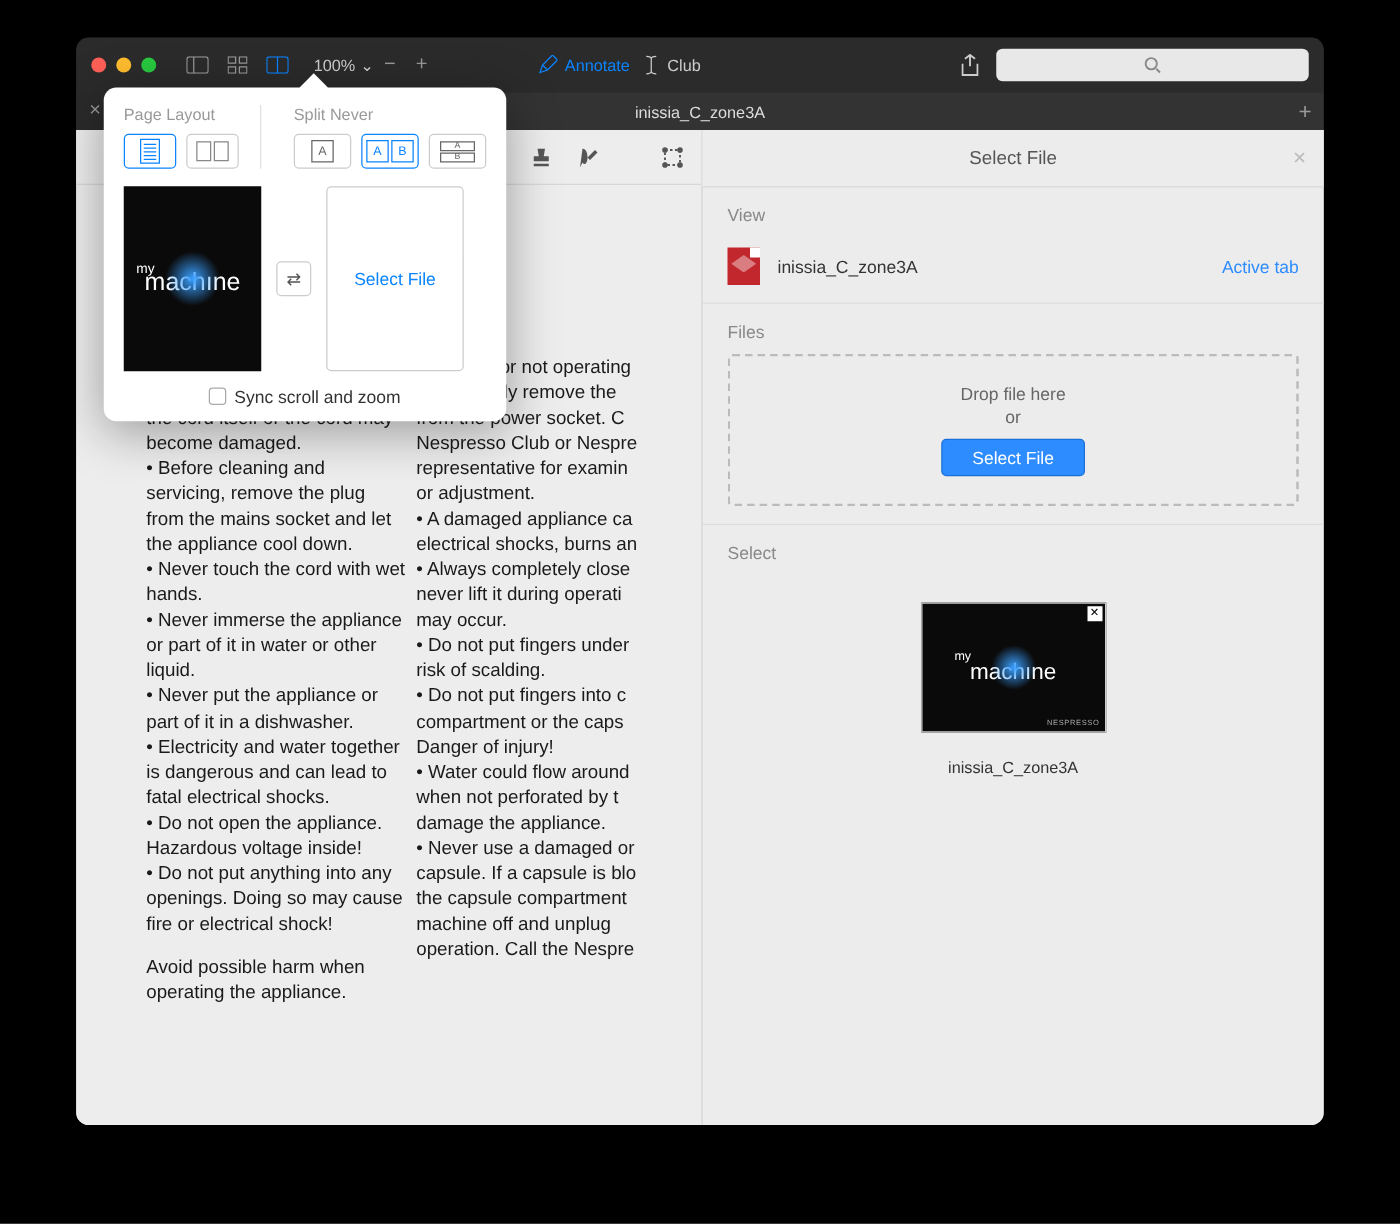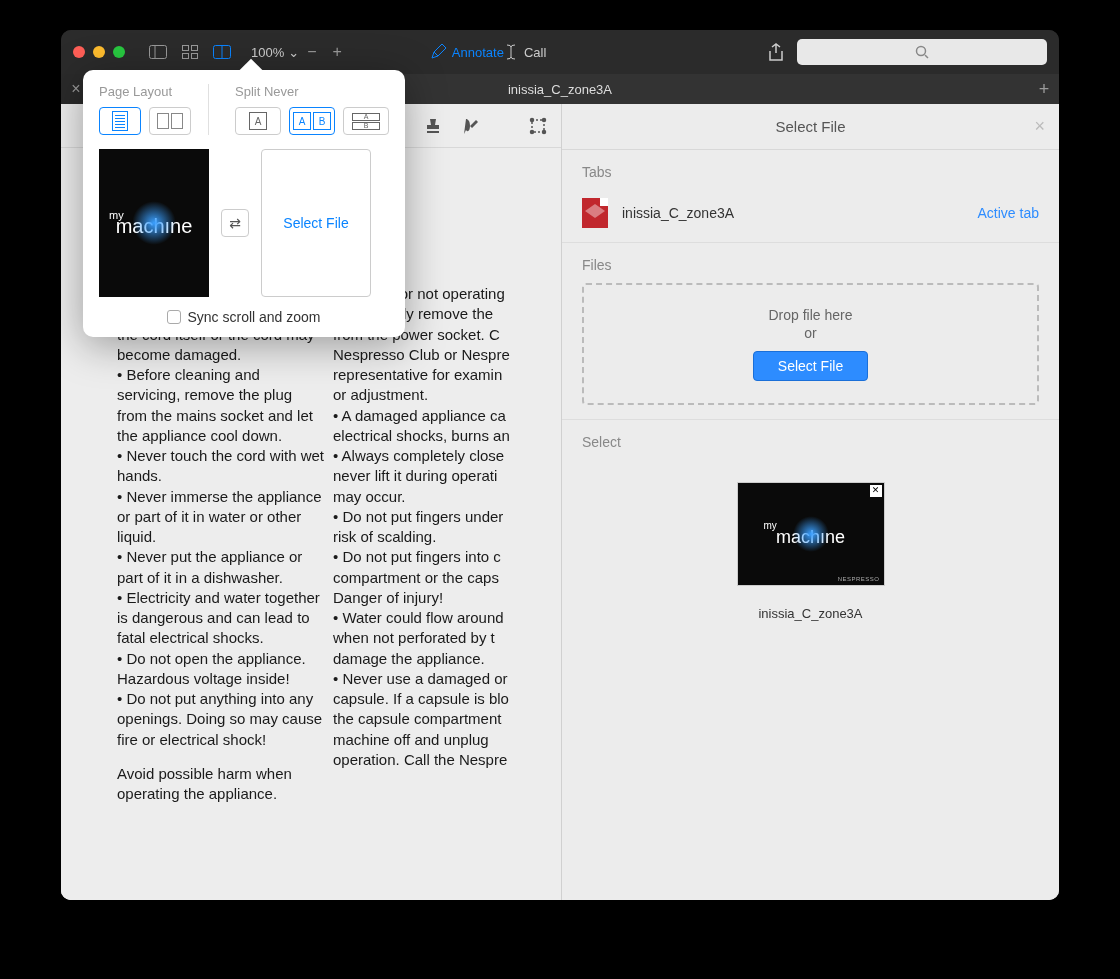--- a/index.html
+++ b/index.html
@@ -17,7 +17,7 @@
 .tb-icon.active svg { stroke: #0a84ff; }
 .zoom { color: #ccc; font-size: 13px; margin-left: 20px; display: flex; align-items: center; gap: 4px; }
 .zoom-btn { color: #999; font-size: 16px; padding: 0 8px; cursor: pointer; }
-.anno-group { display: flex; align-items: center; margin-left: 80px; }
+.anno-group { display: flex; align-items: center; gap: 10px; margin-left: 80px; }
 .anno-btn { display: flex; align-items: center; gap: 6px; color: #0a84ff; font-size: 13px; }
 .anno-btn.edit { color: #ccc; }
 .tb-right { margin-left: auto; display: flex; align-items: center; gap: 12px; }

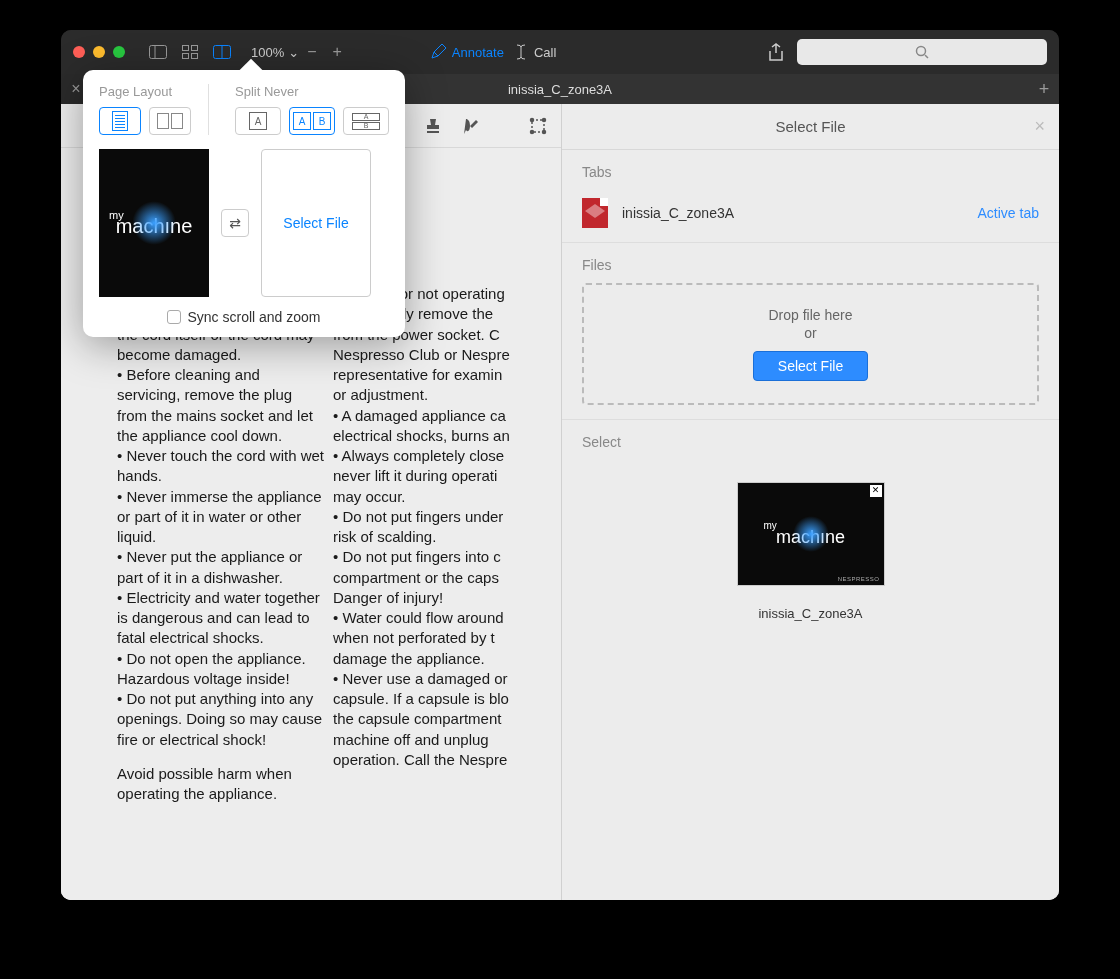--- a/index.html
+++ b/index.html
@@ -149,7 +149,7 @@
         <svg width="14" height="16" viewBox="0 0 14 16" stroke="#ccc" fill="none">
             <path d="M3 1 Q7 1 7 3 Q7 1 11 1 M3 15 Q7 15 7 13 Q7 15 11 15 M7 3 L7 13"></path>
           </svg>
-        <span>Call</span>
+        <span>Club</span>
       </div>
     </div>
     <div class="tb-right">

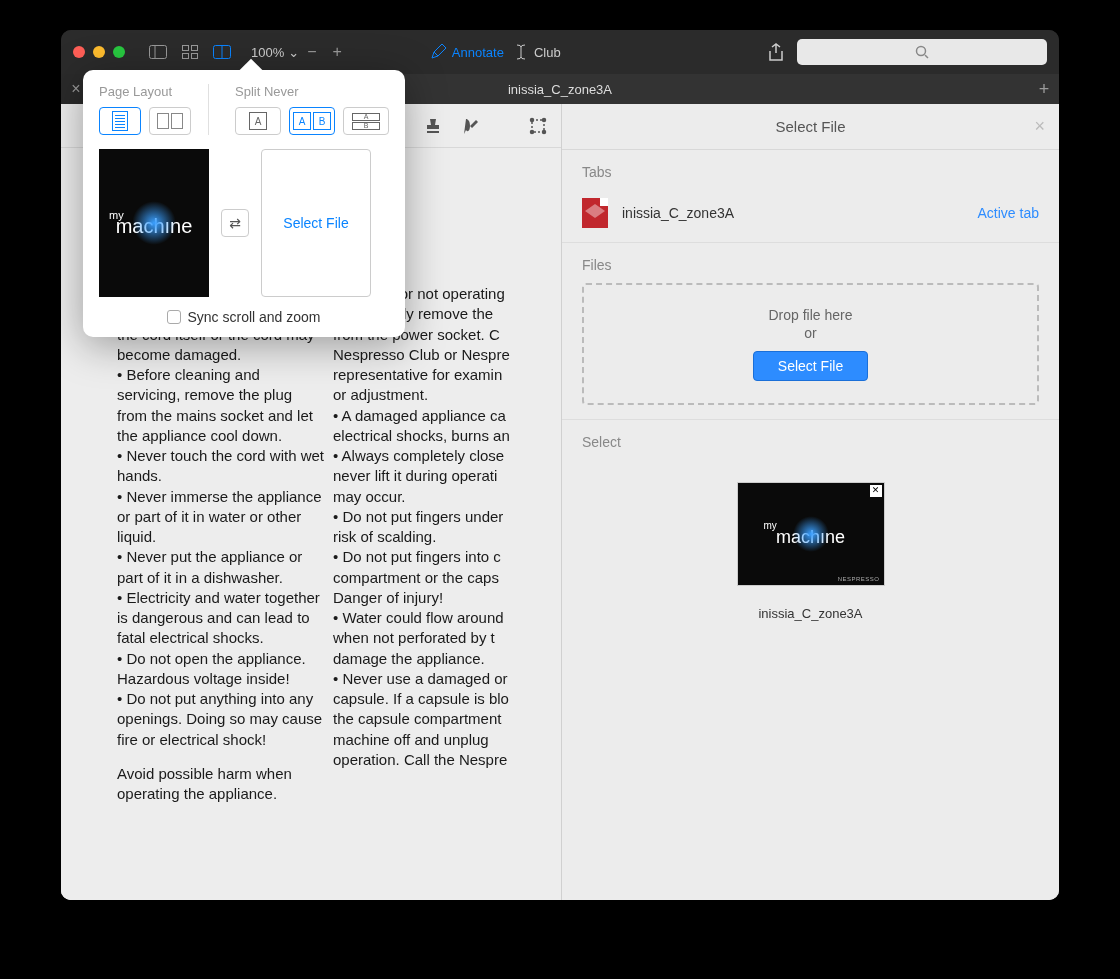--- a/index.html
+++ b/index.html
@@ -280,7 +280,7 @@
         <span class="rp-close">×</span>
       </div>
       <div class="rp-section">
-        <div class="rp-section-title">Tabs</div>
+        <div class="rp-section-title">View</div>
         <div class="tab-item">
           <div class="pdf-icon"></div>
           <div class="tab-item-name">inissia_C_zone3A</div>

